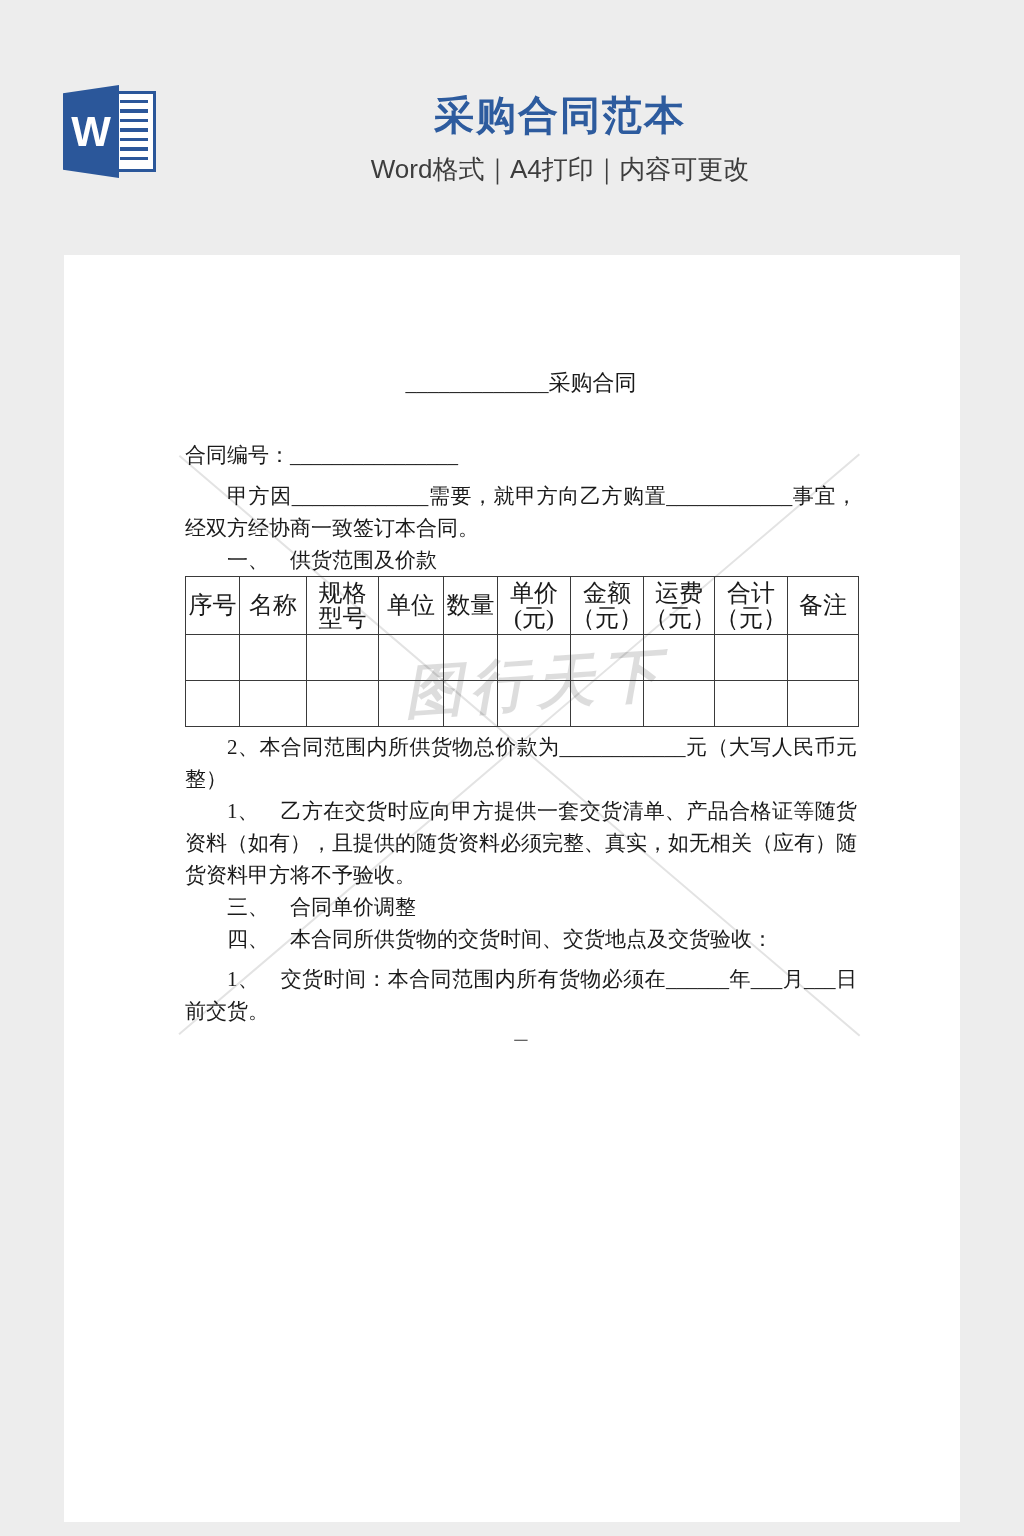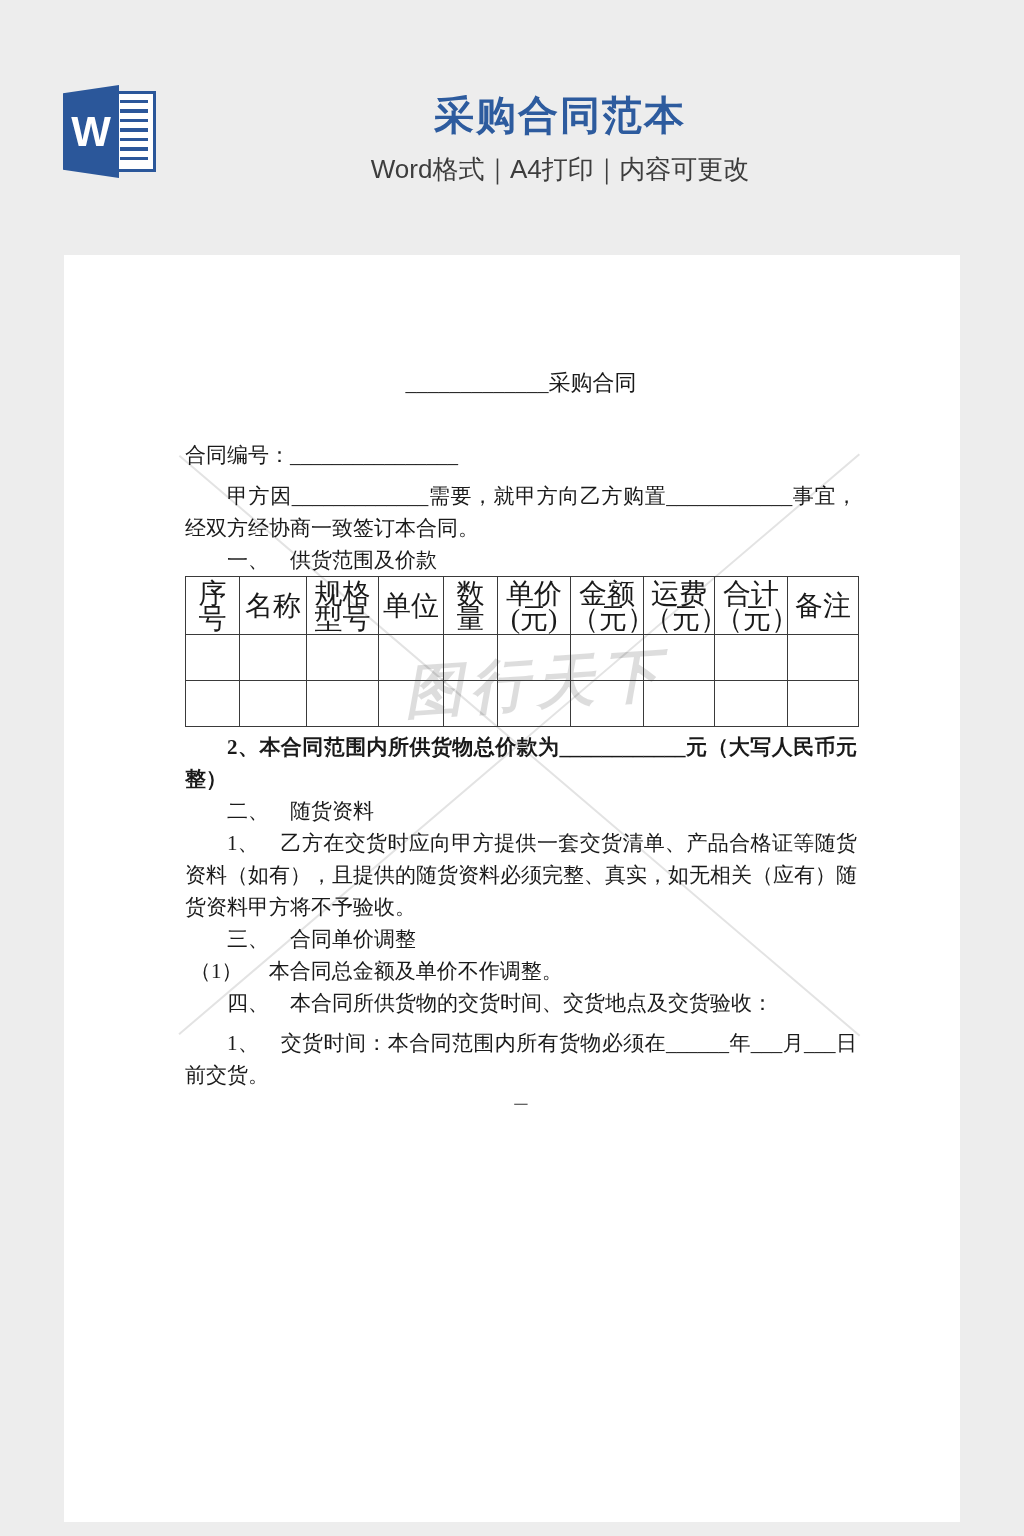--- a/index.html
+++ b/index.html
@@ -71,7 +71,7 @@
   
   table.goods {
     border-collapse:collapse; table-layout:fixed; width:673px;
-    margin:0; font-size:28px; color:#1a1a1a;
+    margin:0; font-size:24px; color:#1a1a1a;
   }
   table.goods th, table.goods td {
     border:1.5px solid #3a3a3a; padding:0; text-align:center;

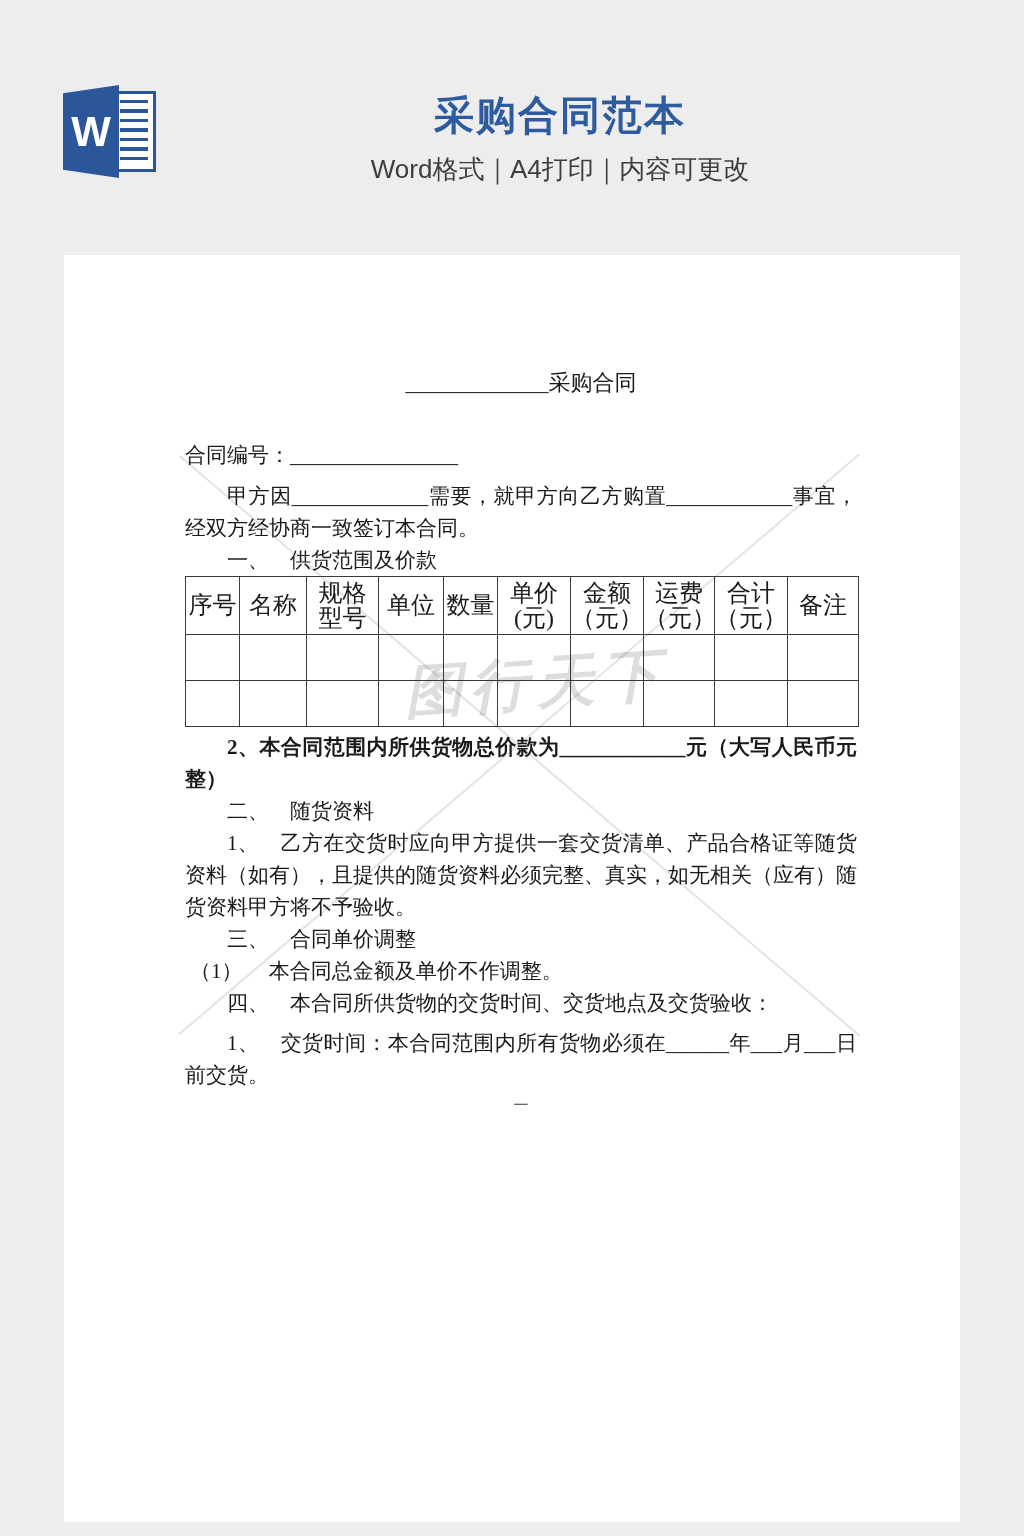--- a/index.html
+++ b/index.html
@@ -66,7 +66,7 @@
   .para { margin:0; line-height:32px; }
   .indent { text-indent:42px; }
   .indent-sm { text-indent:5px; }
-  .mt4 { margin-top:4px;font-weight:bold; }
+  .mt4 { margin-top:4px; }
   .mt8 { margin-top:8px; }
   
   table.goods {

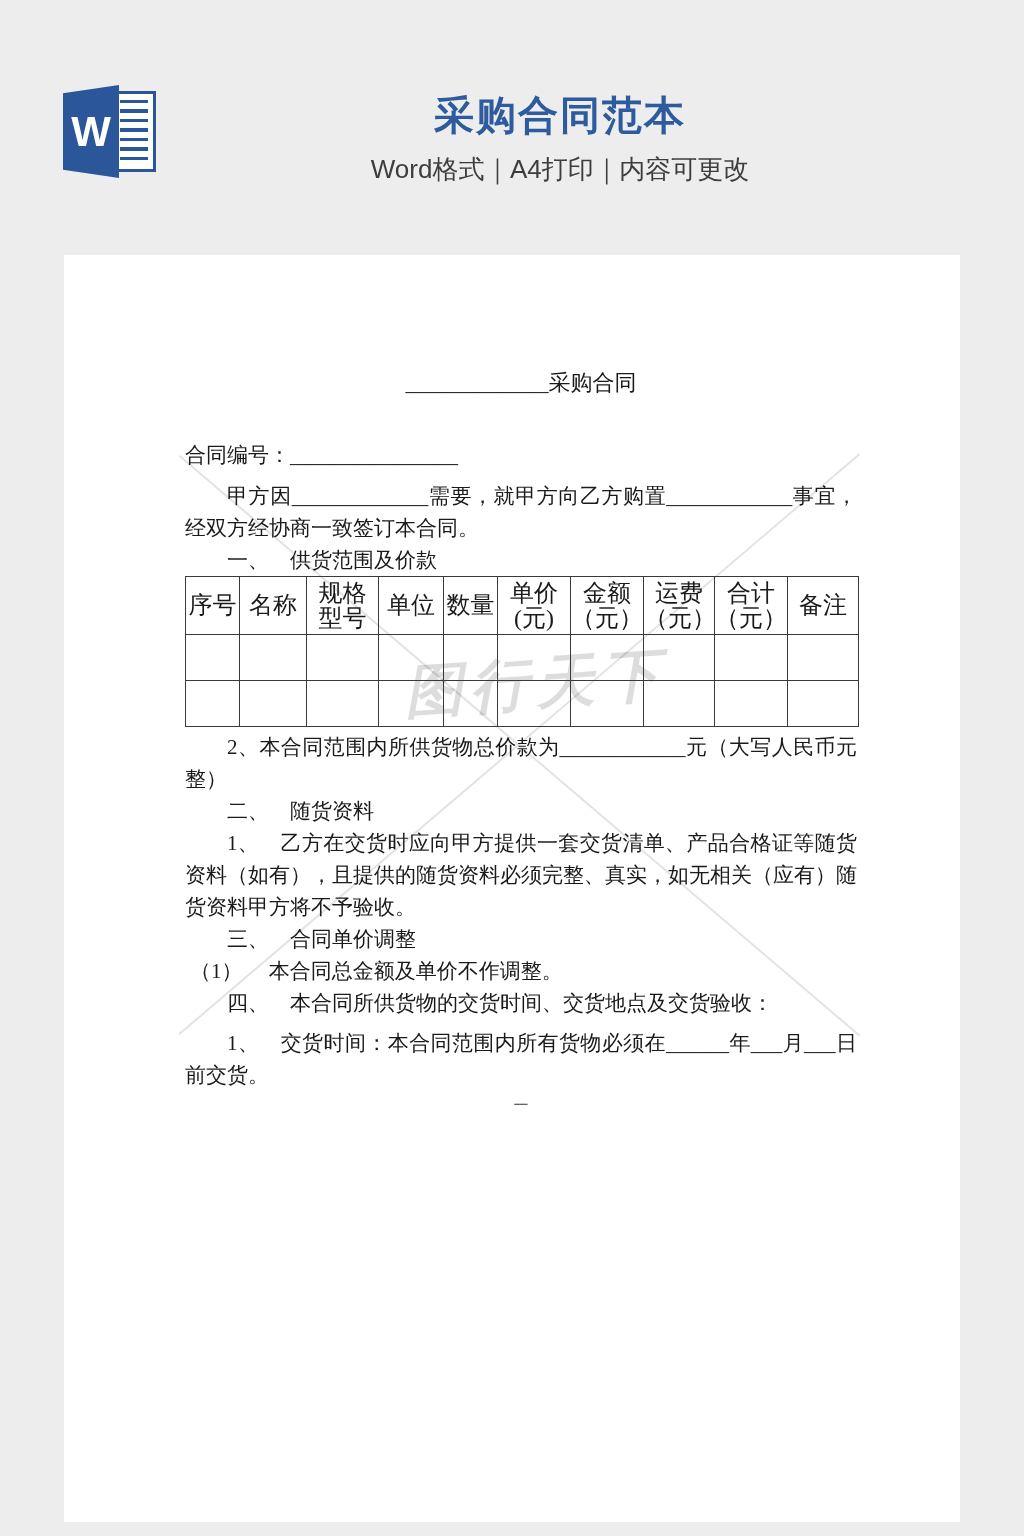--- a/index.html
+++ b/index.html
@@ -172,7 +172,6 @@
     </table>
 
     <p class="para indent mt4">2、本合同范围内所供货物总价款为____________元（大写人民币元整）</p>
-    <p class="para indent">二、　随货资料</p>
     <p class="para indent">1、　乙方在交货时应向甲方提供一套交货清单、产品合格证等随货资料（如有），且提供的随货资料必须完整、真实，如无相关（应有）随货资料甲方将不予验收。</p>
     <p class="para indent">三、　合同单价调整</p>
     <p class="para indent-sm">（1）　 本合同总金额及单价不作调整。</p>

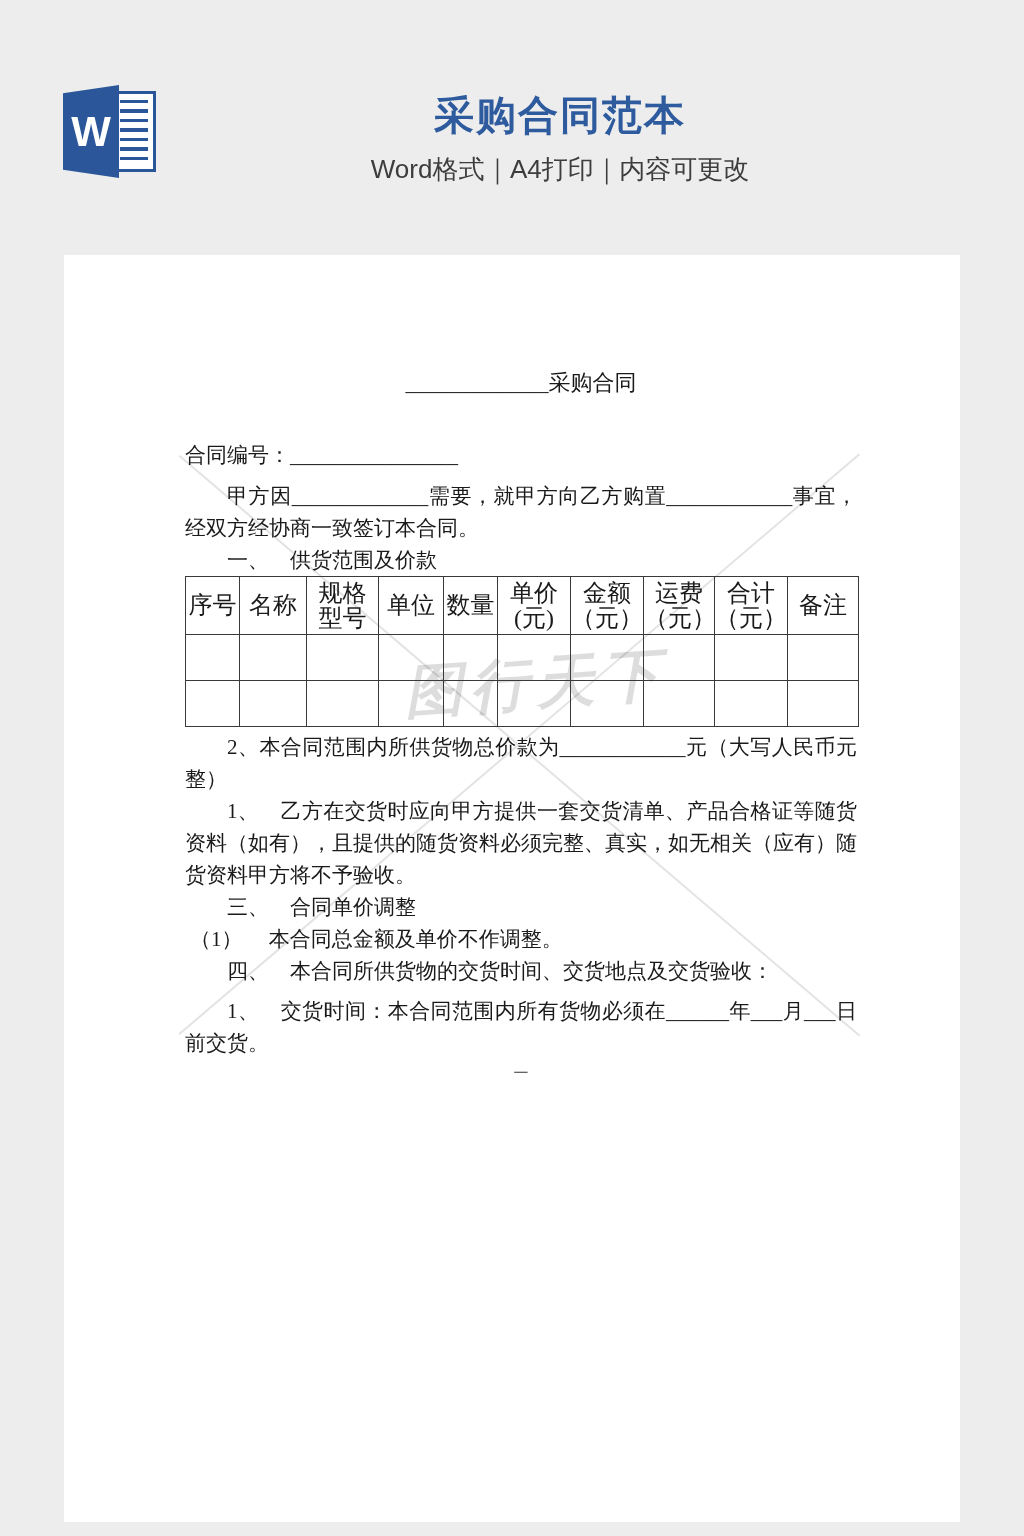--- a/index.html
+++ b/index.html
@@ -174,7 +174,6 @@
     <p class="para indent mt4">2、本合同范围内所供货物总价款为____________元（大写人民币元整）</p>
     <p class="para indent">1、　乙方在交货时应向甲方提供一套交货清单、产品合格证等随货资料（如有），且提供的随货资料必须完整、真实，如无相关（应有）随货资料甲方将不予验收。</p>
     <p class="para indent">三、　合同单价调整</p>
-    <p class="para indent-sm">（1）　 本合同总金额及单价不作调整。</p>
     <p class="para indent">四、　本合同所供货物的交货时间、交货地点及交货验收：</p>
     <p class="para indent mt8">1、　交货时间：本合同范围内所有货物必须在______年___月___日前交货。</p>
     <p class="page-num">一</p>

